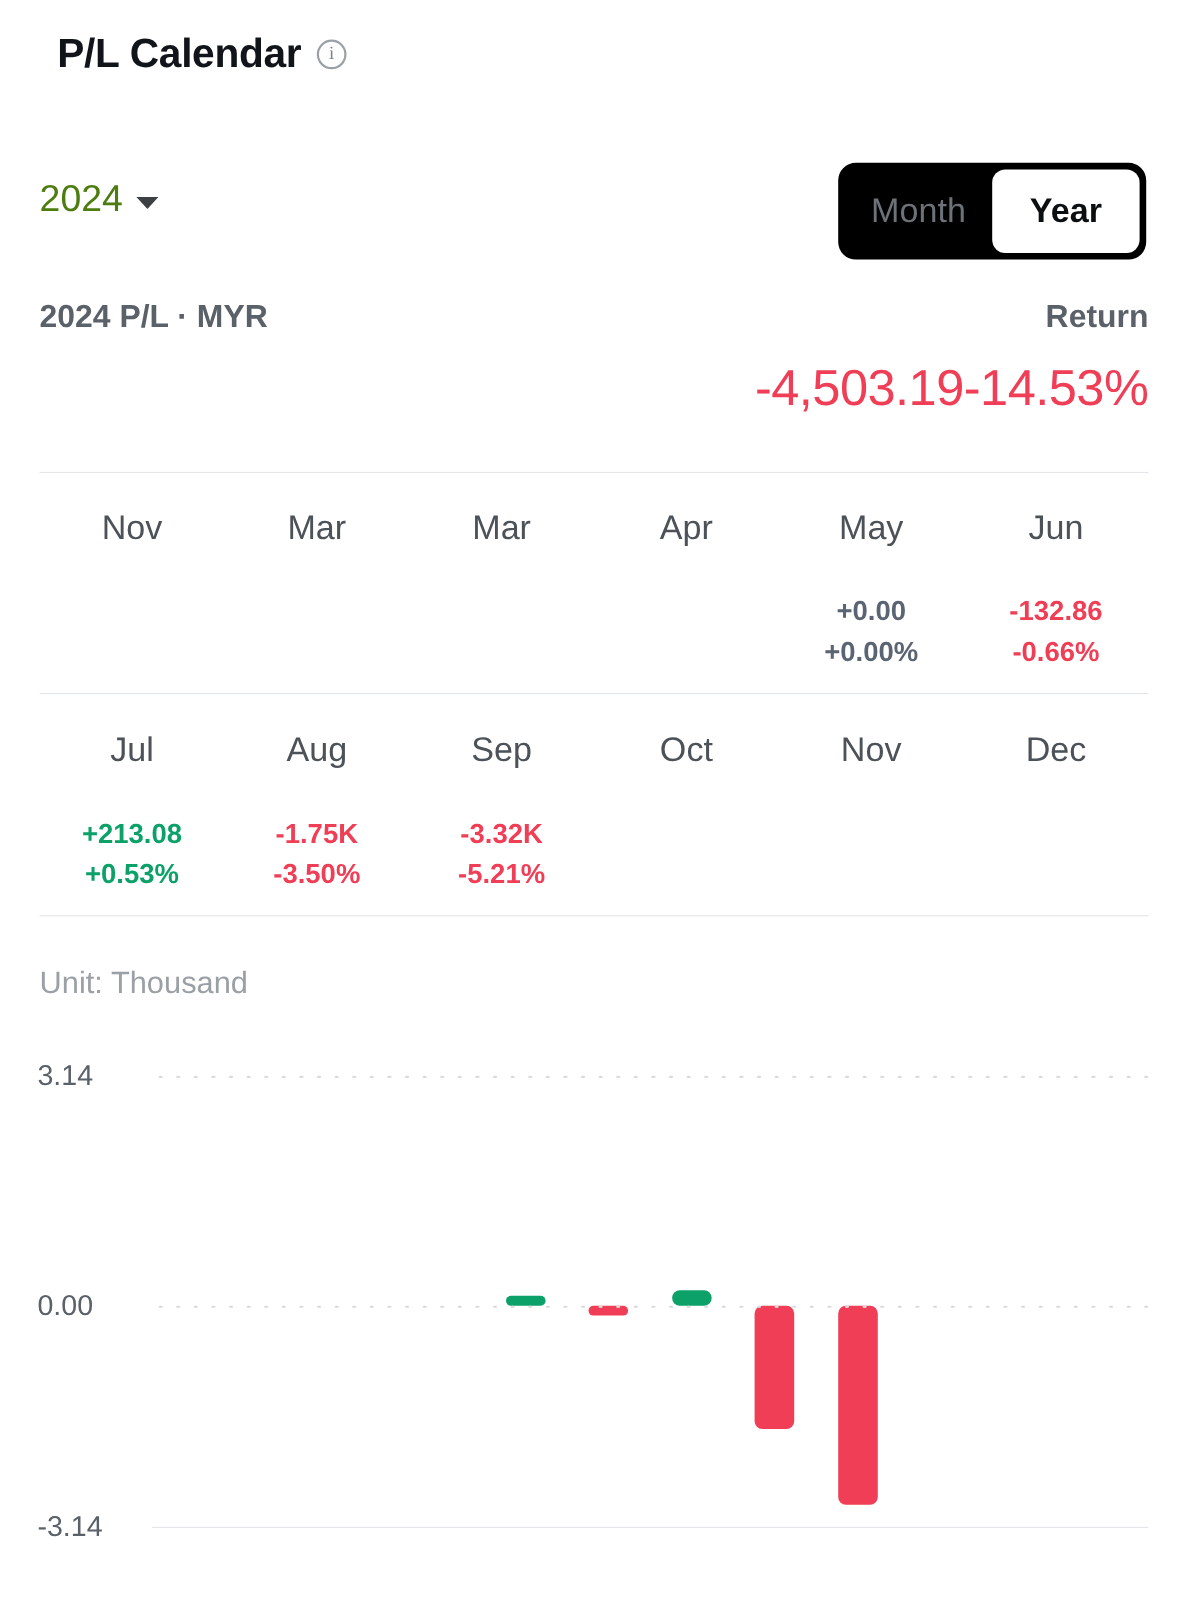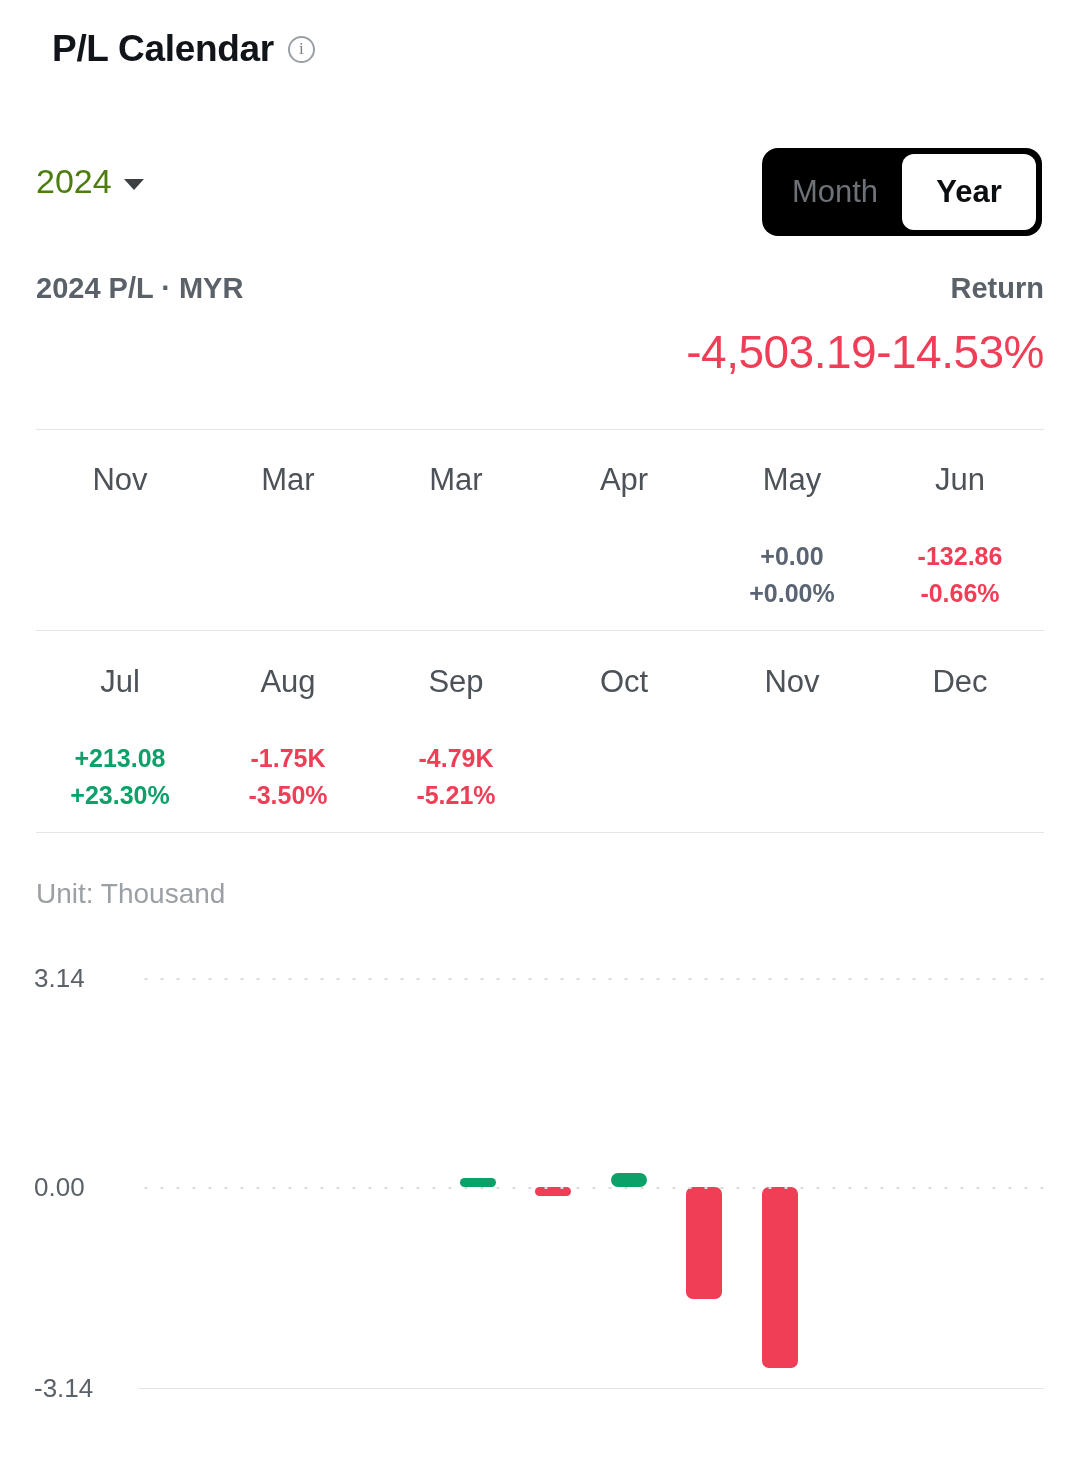--- a/index.html
+++ b/index.html
@@ -158,7 +158,7 @@
       <div class="cell">
         <div class="m-name">Sep</div>
         <div class="m-vals">
-          <div class="m-pl neg">-4.79K</div>
+          <div class="m-pl neg">-3.32K</div>
           <div class="m-pct neg">-5.21%</div>
         </div>
       </div>

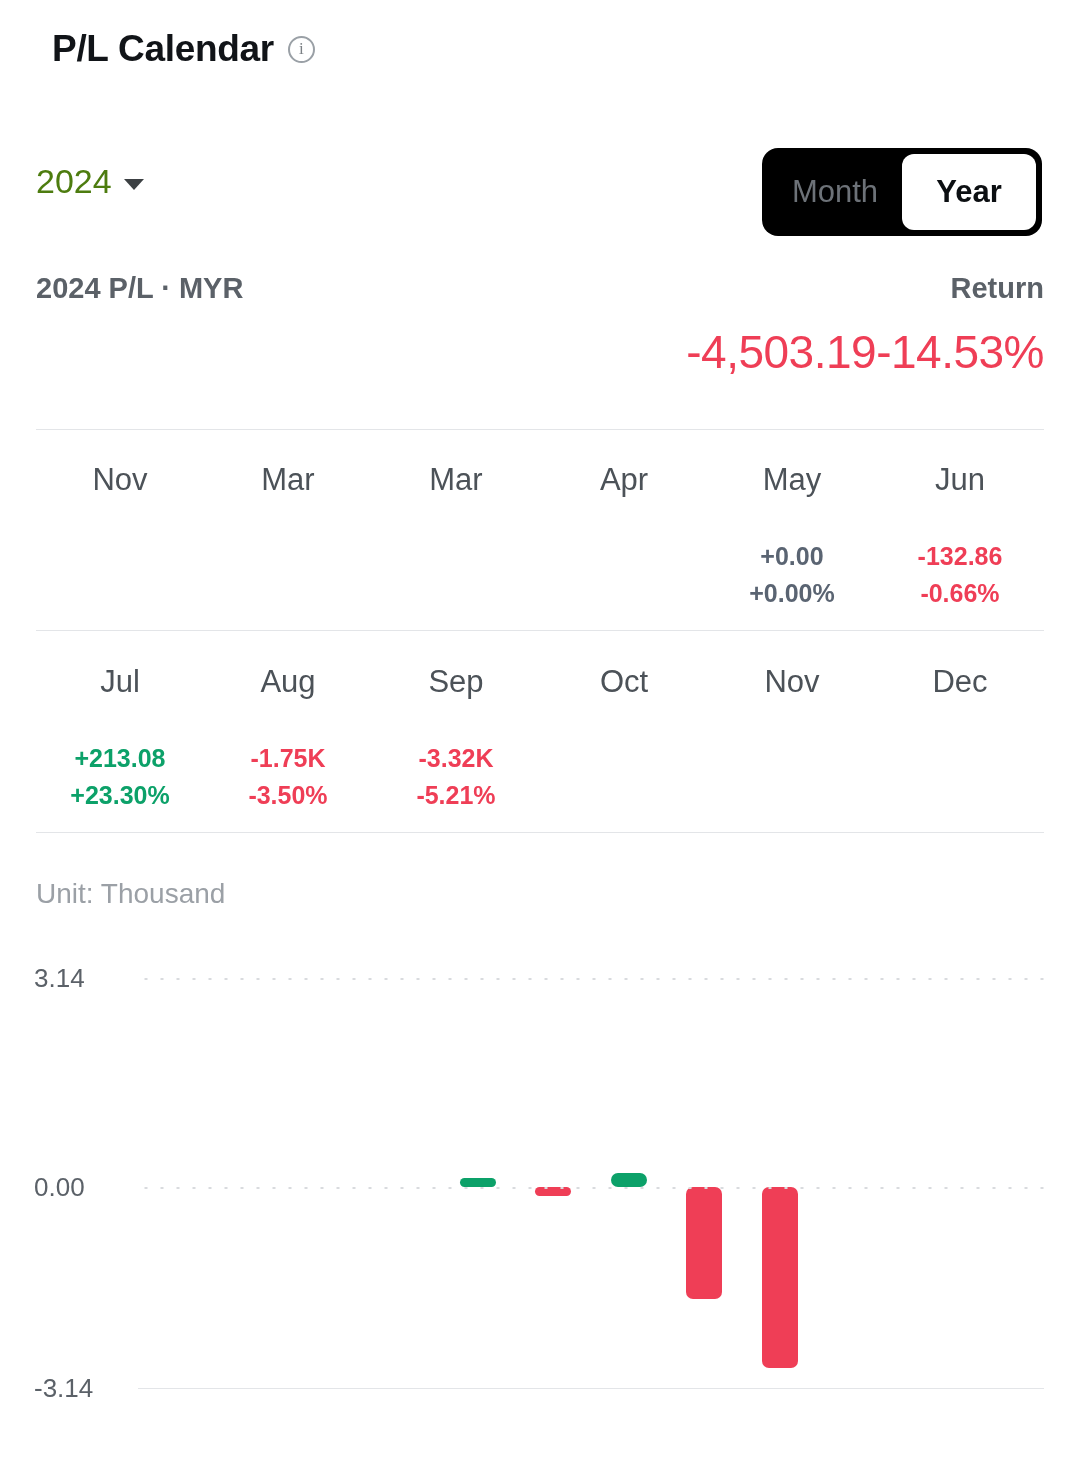--- a/index.html
+++ b/index.html
@@ -145,7 +145,7 @@
         <div class="m-name">Jul</div>
         <div class="m-vals">
           <div class="m-pl pos">+213.08</div>
-          <div class="m-pct pos">+23.30%</div>
+          <div class="m-pct pos">+0.53%</div>
         </div>
       </div>
       <div class="cell">

